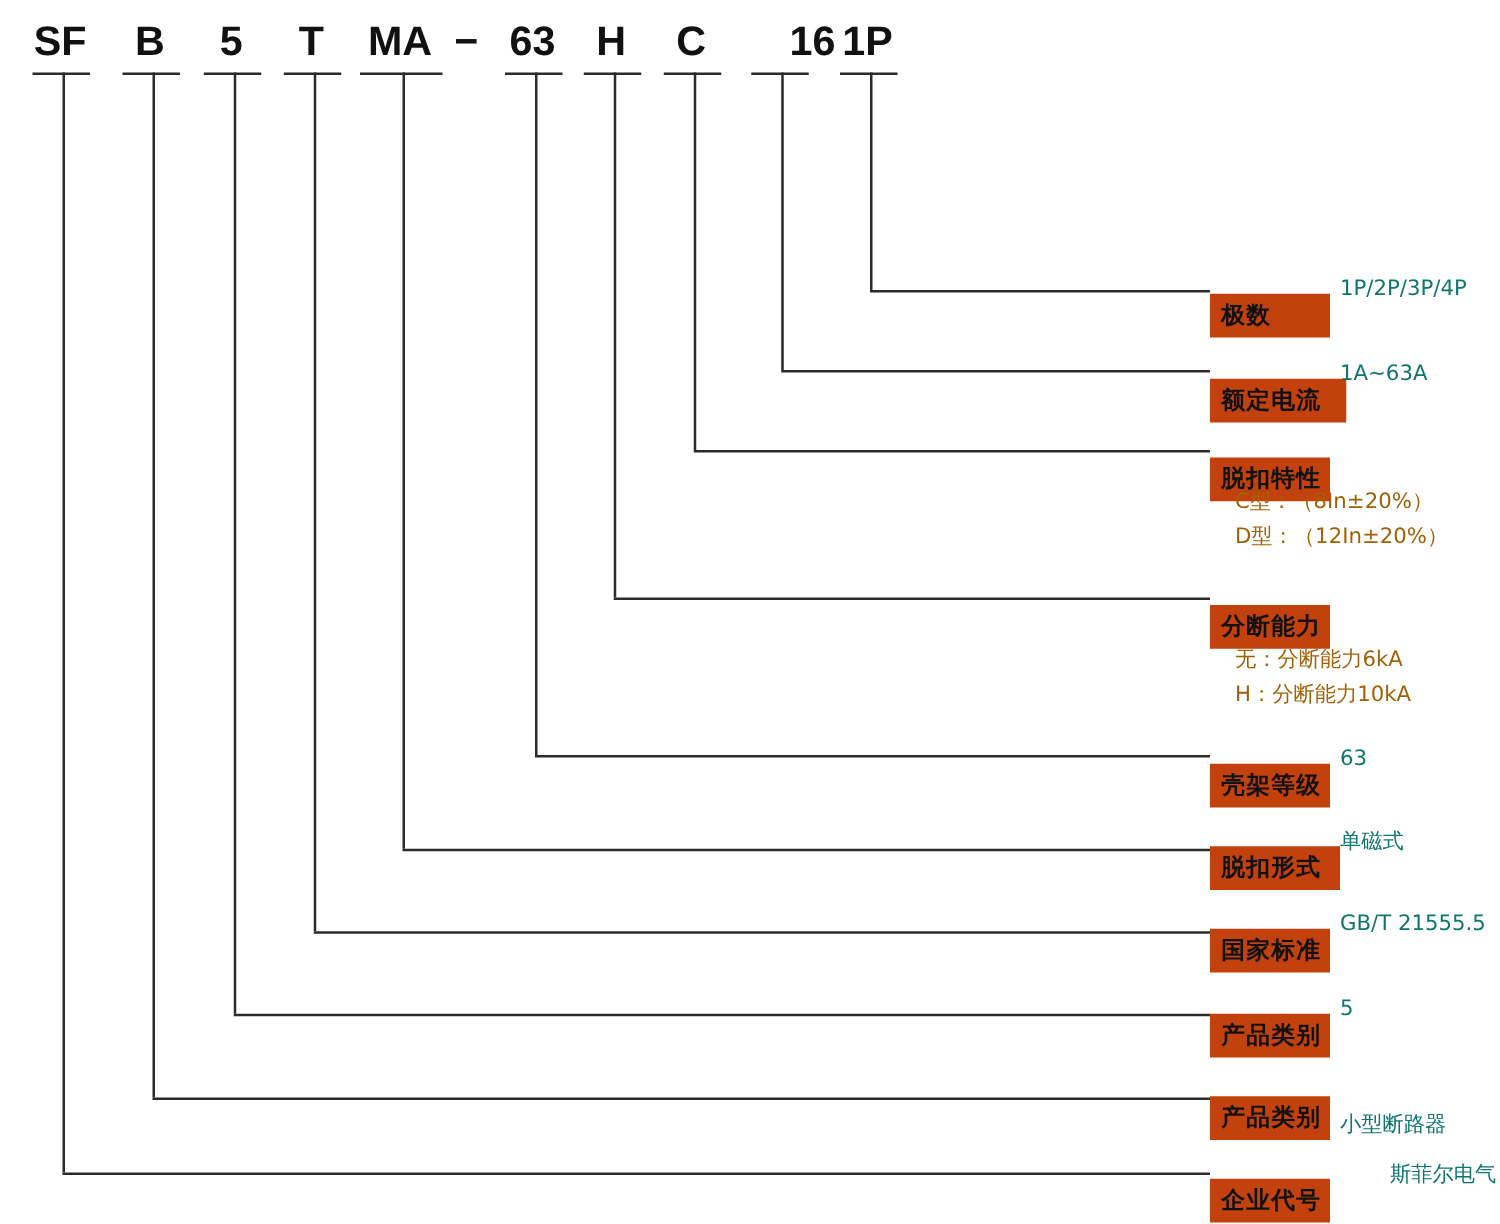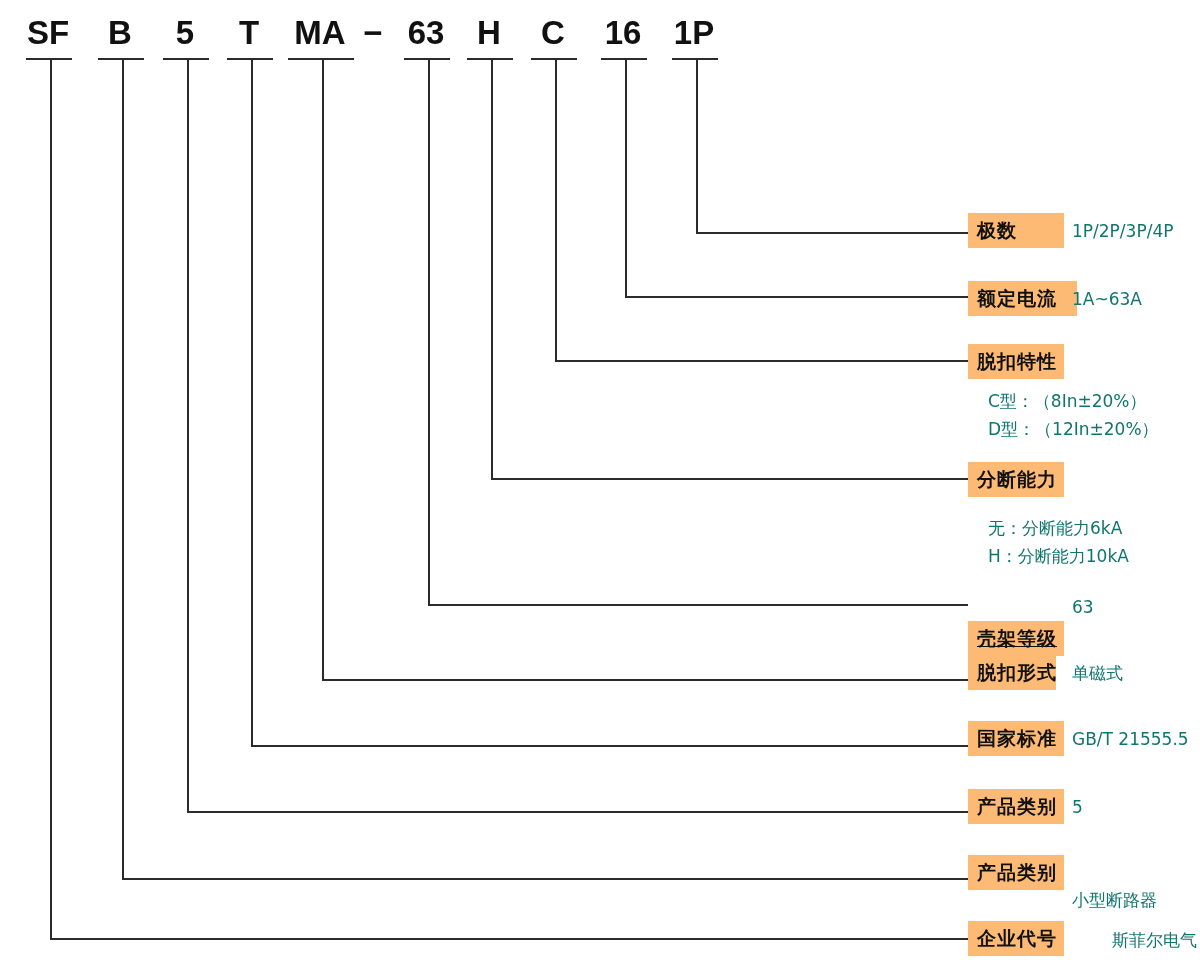--- a/index.html
+++ b/index.html
@@ -108,7 +108,7 @@
       <div class="code-seg" style="left: 366px; width: 120px;">63</div>
       <div class="code-seg" style="left: 429px; width: 120px;">H</div>
       <div class="code-seg" style="left: 493px; width: 120px;">C</div>
-      <div class="code-seg" style="left: 563px; width: 120px;">16</div>
+      <div class="code-seg" style="left: 590px; width: 120px;">16</div>
       <div class="code-seg" style="left: 634px; width: 120px;">1P</div>
     </div>
 

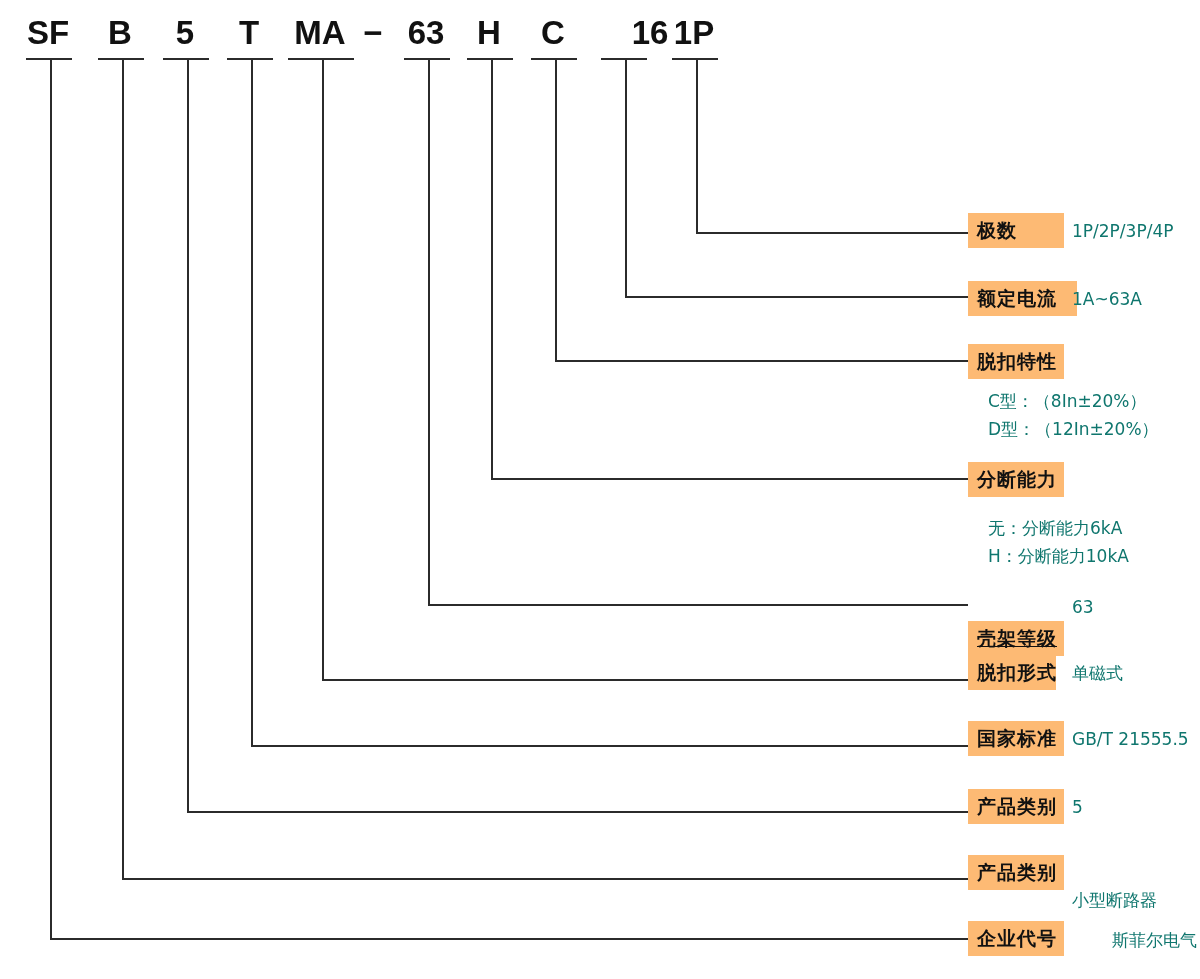--- a/index.html
+++ b/index.html
@@ -66,7 +66,7 @@
   
   .label-box {
     position: absolute;
-    background: #fdba74;
+    background: #c2410c;
     font-family: "DejaVu Sans", "Liberation Sans", sans-serif;
     font-weight: bold;
     font-size: 19px;
@@ -76,6 +76,7 @@
     letter-spacing: 1px;
     white-space: nowrap;
     box-sizing: border-box;
+    margin-top: 22px;
   }
   .label-value {
     position: absolute;

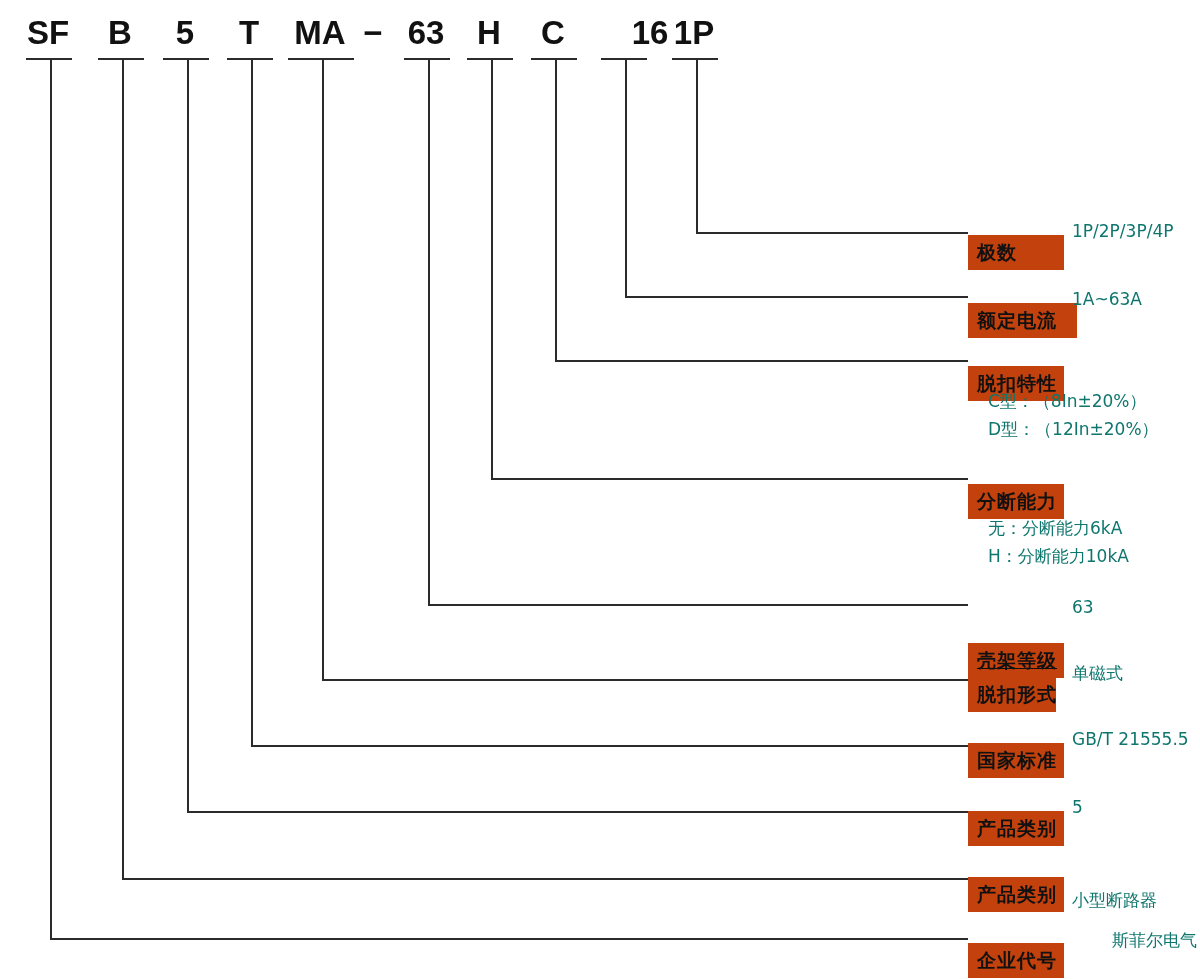--- a/index.html
+++ b/index.html
@@ -91,7 +91,7 @@
     font-family: "DejaVu Sans", "Liberation Sans", sans-serif;
     font-size: 17px;
     line-height: 26px;
-    color: #0f766e;
+    color: #a16207;
     white-space: nowrap;
   }
 </style>

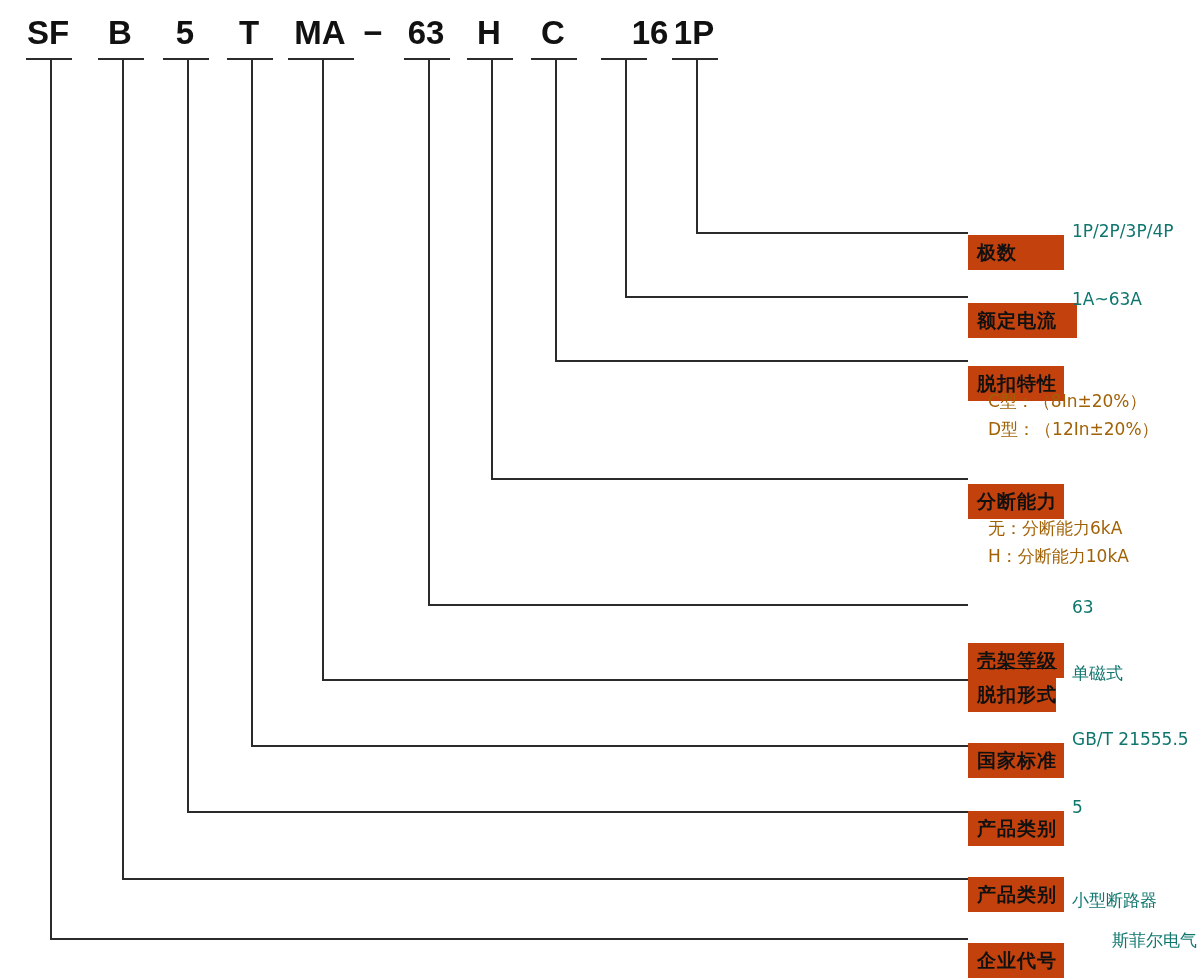--- a/index.html
+++ b/index.html
@@ -164,7 +164,7 @@
       <div class="label-box" style="left: 968px; top: 462px; width: 96px;">分断能力</div>
       <div class="label-note" style="left: 988px; top: 515px;">无：分断能力6kA</div>
       <div class="label-note" style="left: 988px; top: 543px;">H：分断能力10kA</div>
-      <div class="label-box" style="left: 968px; top: 621px; width: 96px; text-decoration: underline;">壳架等级</div>
+      <div class="label-box" style="left: 968px; top: 589px; width: 96px;">壳架等级</div>
       <div class="label-value" style="left: 1072px; top: 597px;">63</div>
       <div class="label-box" style="left: 968px; top: 655px; width: 88px;">脱扣形式</div>
       <div class="label-value" style="left: 1072px; top: 663px;">单磁式</div>

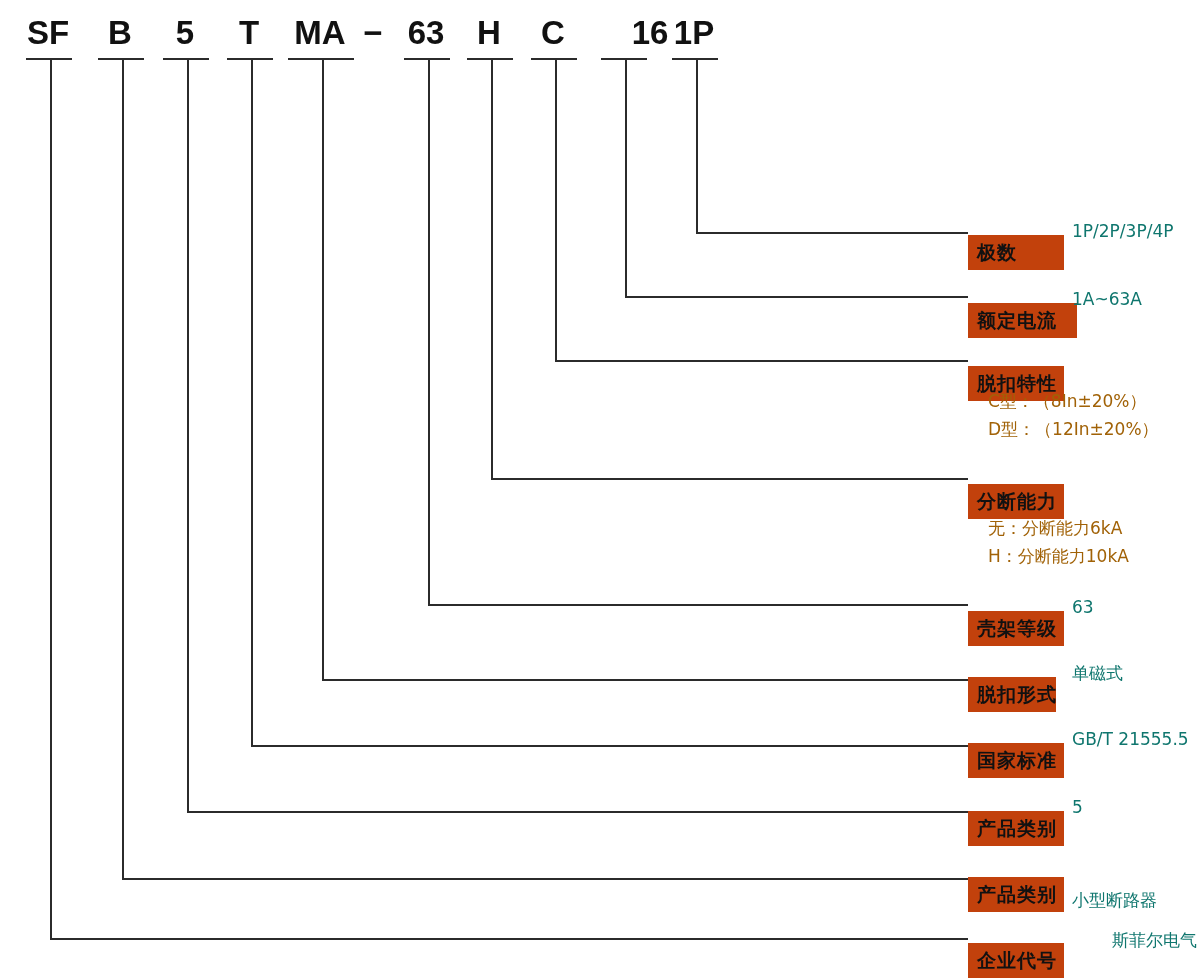--- a/index.html
+++ b/index.html
@@ -166,7 +166,7 @@
       <div class="label-note" style="left: 988px; top: 543px;">H：分断能力10kA</div>
       <div class="label-box" style="left: 968px; top: 589px; width: 96px;">壳架等级</div>
       <div class="label-value" style="left: 1072px; top: 597px;">63</div>
-      <div class="label-box" style="left: 968px; top: 655px; width: 88px;">脱扣形式</div>
+      <div class="label-box" style="left: 968px; top: 655px; width: 104px;">脱扣形式</div>
       <div class="label-value" style="left: 1072px; top: 663px;">单磁式</div>
       <div class="label-box" style="left: 968px; top: 721px; width: 96px;">国家标准</div>
       <div class="label-value" style="left: 1072px; top: 729px;">GB/T 21555.5</div>

